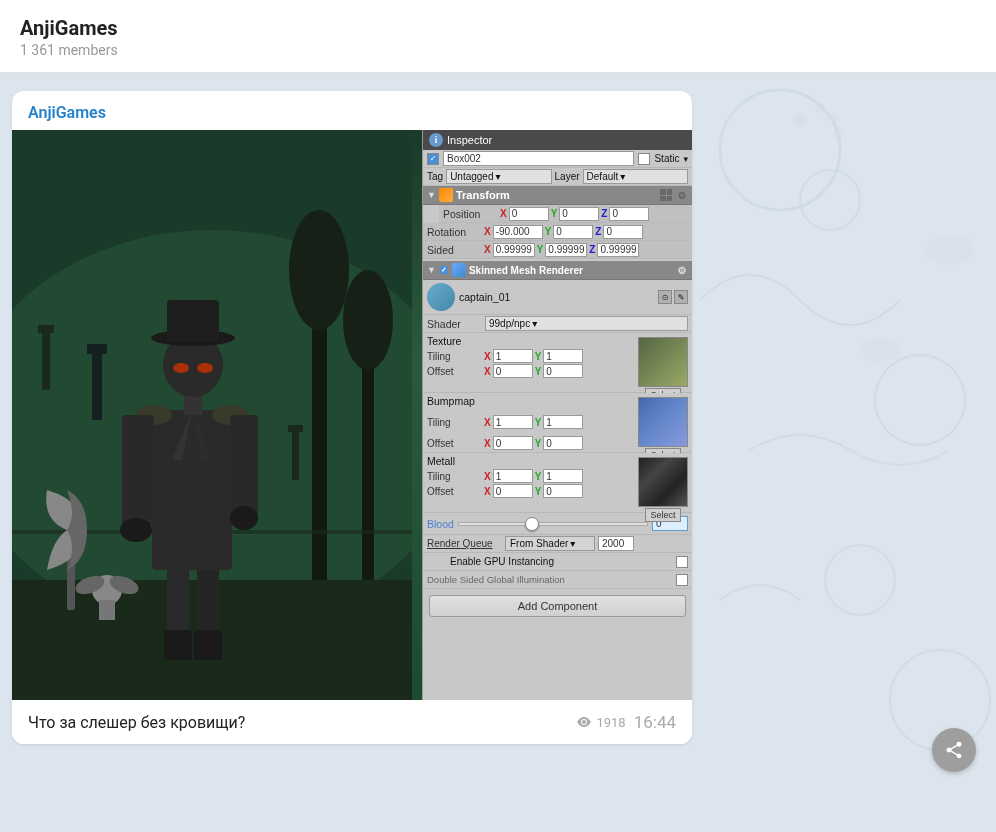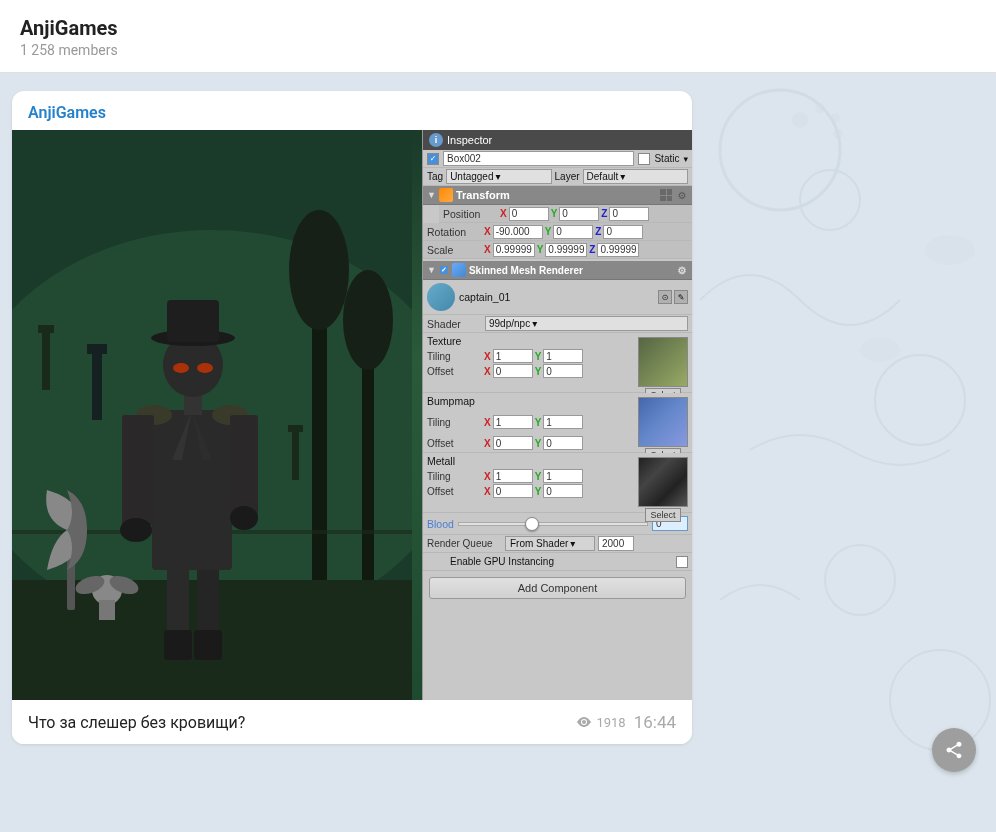--- a/index.html
+++ b/index.html
@@ -409,7 +409,7 @@
 
 <div class="header">
   <div class="header-title">AnjiGames</div>
-  <div class="header-subtitle">1 258 members</div>
+  <div class="header-subtitle">1 361 members</div>
 </div>
 
 <div class="content-area">

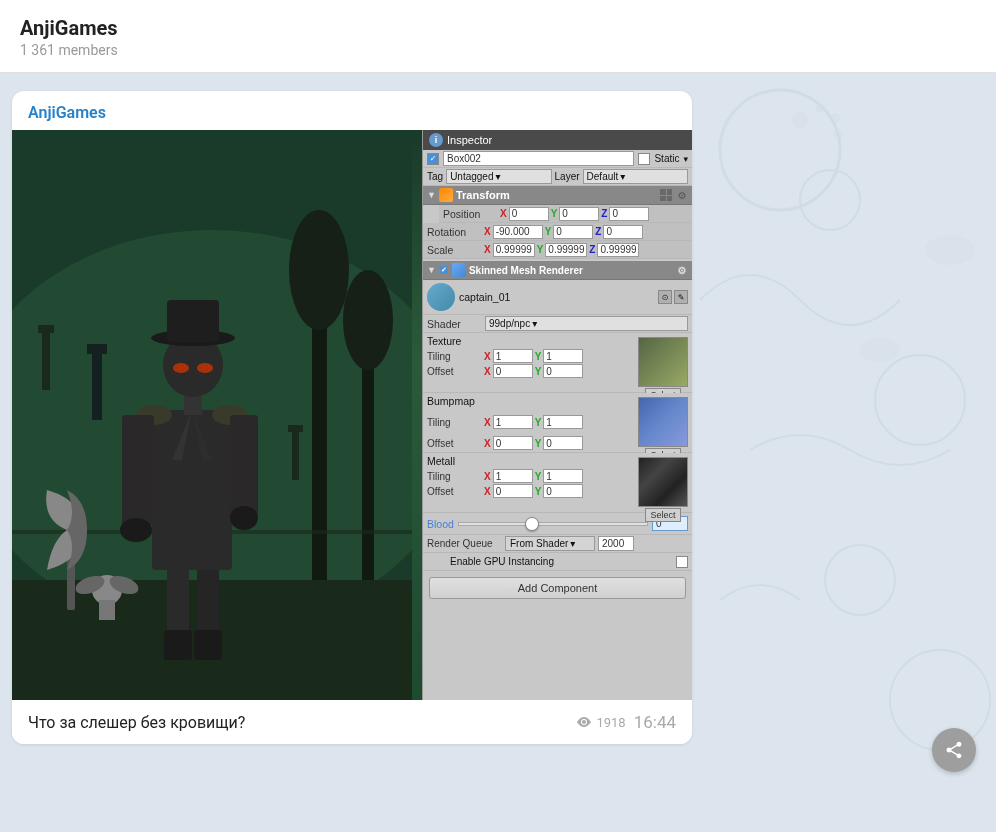--- a/index.html
+++ b/index.html
@@ -559,7 +559,7 @@
           </div>
 
           <div class="unity-row" style="background:#c0c0c0; gap:2px; margin-bottom:2px;">
-            <span class="insp-label">Scale</span>
+            <span class="insp-label">Sided</span>
             <span class="coord-label">X</span>
             <input class="insp-mini-field" type="text" style="width: 42px;" value="0.99999">
             <span class="coord-label y">Y</span>

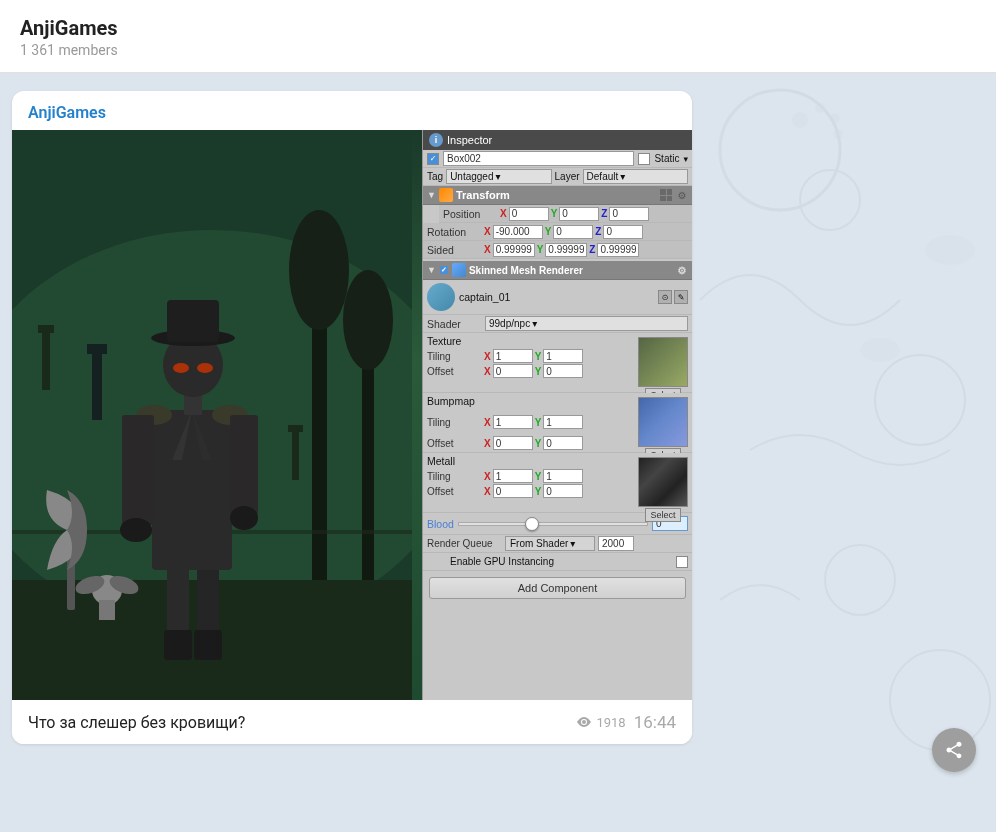--- a/index.html
+++ b/index.html
@@ -673,7 +673,7 @@
           </div>
 
           <div class="unity-row" style="background:#c8c8c8; gap:3px;">
-            <span class="insp-label" style="min-width:75px;font-size:10px;">Render Queue</span>
+            <span class="insp-label" style="min-width:75px;font-size:10px;text-decoration:underline;">Render Queue</span>
             <div class="render-queue-dropdown">
               <span>From Shader</span>
                 <span>▾</span>

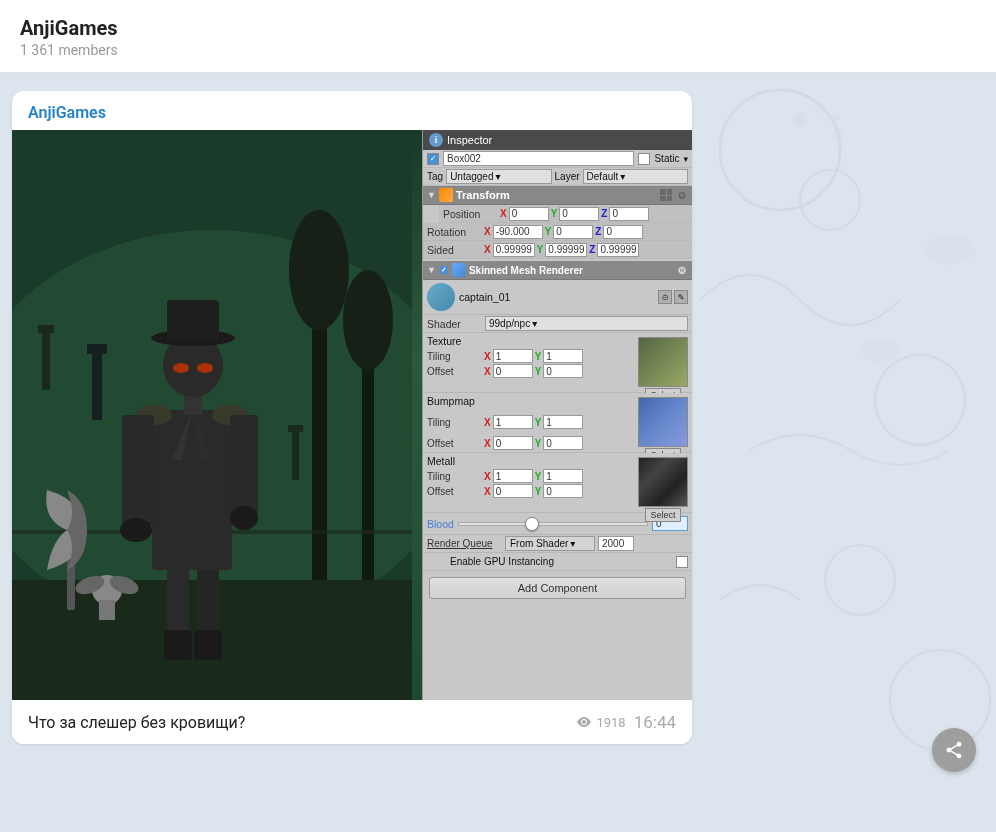--- a/index.html
+++ b/index.html
@@ -686,6 +686,10 @@
             <div class="insp-checkbox"></div>
           </div>
 
+          <div class="unity-row" style="background:#c8c8c8; gap:4px;">
+            <span style="font-size:9.5px;flex:1;color:#666;">Double Sided Global Illumination</span>
+            <div class="insp-checkbox"></div>
+          </div>
 
           <div class="add-component-btn">Add Component</div>
         </div>

